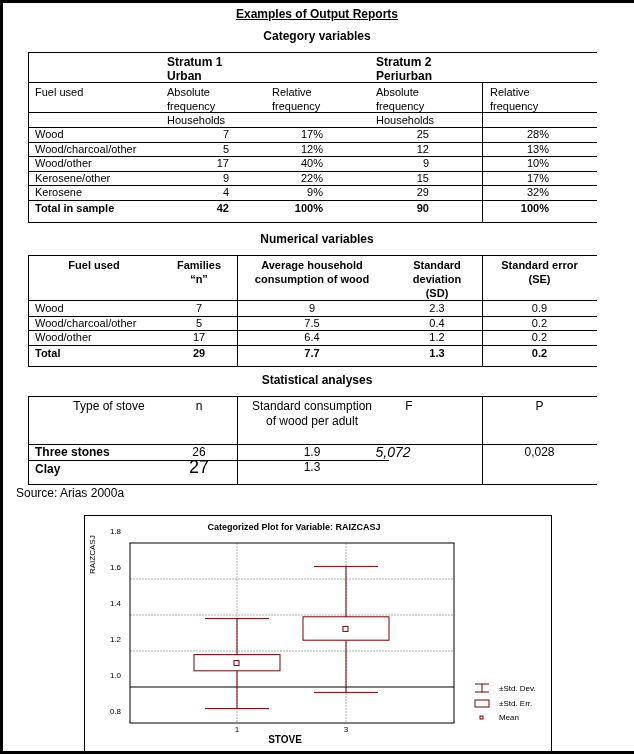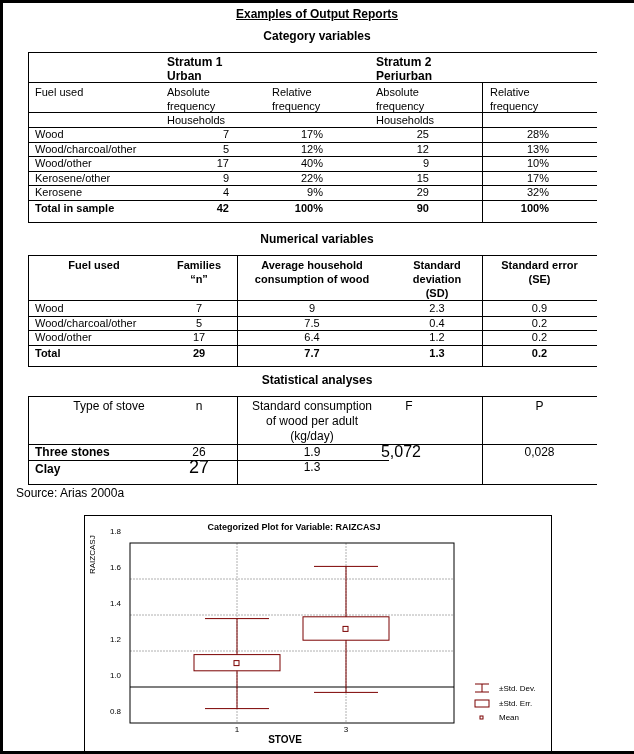--- a/index.html
+++ b/index.html
@@ -143,7 +143,6 @@
     <div class="vline" style="left:208px;top:0;height:87px;"></div>
     <div class="cell c" style="left:208px;width:150px;top:17px;font-size:12px;">of wood per adult</div>
     <div class="cell c" style="left:208px;width:150px;top:2px;font-size:12px;">Standard consumption</div>
-    <div class="cell c" style="left:208px;width:150px;top:32px;font-size:12px;">(kg/day)</div>
     <div class="cell c" style="left:340px;width:80px;top:2px;font-size:12px;">F</div>
     <div class="vline" style="left:453px;top:0;height:87px;"></div>
     <div class="cell c" style="left:453px;width:115px;top:2px;font-size:12px;">P</div>

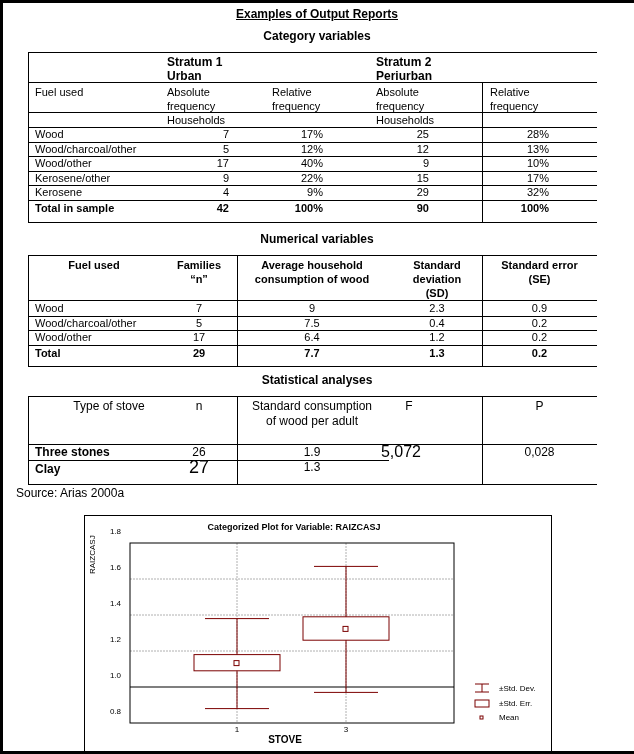--- a/index.html
+++ b/index.html
@@ -156,7 +156,7 @@
     <div class="cell c" style="left:150px;width:40px;top:63px;font-size:18px;">27</div>
     <div class="cell c" style="left:208px;width:150px;top:63px;font-size:12px;">1.3</div>
 
-    <div class="cell c" style="left:332px;width:80px;top:48px;font-size:16px;">5,072</div>
+    <div class="cell c" style="left:324px;width:80px;top:48px;font-size:14px;font-style:italic;">5,072</div>
     <div class="cell c" style="left:453px;width:115px;top:48px;font-size:12px;">0,028</div>
   </div>
 

